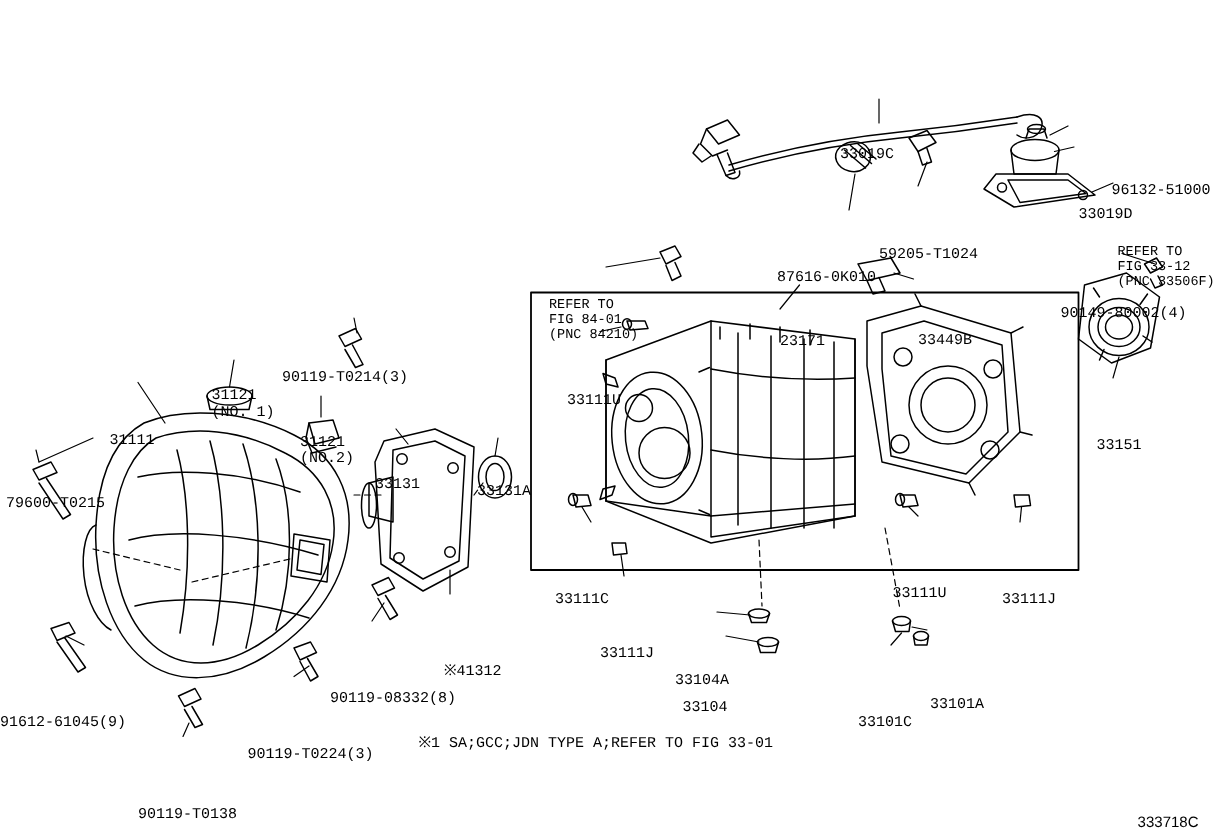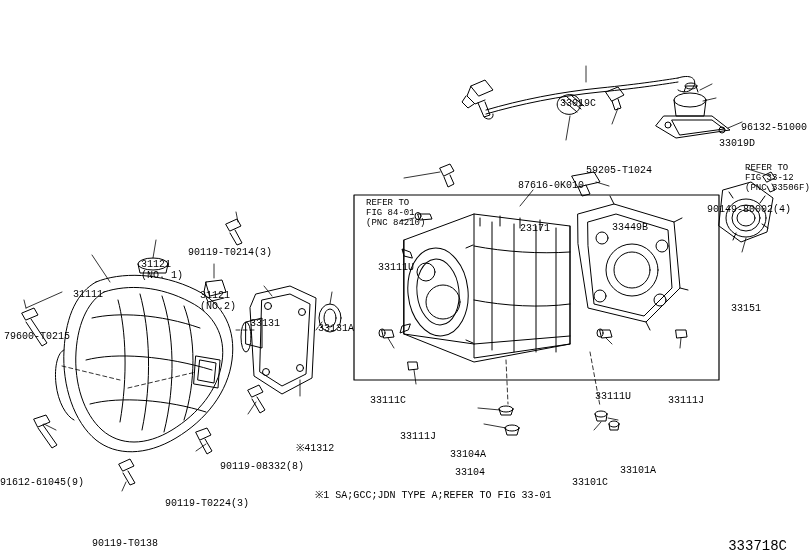--- a/index.html
+++ b/index.html
@@ -288,7 +288,7 @@
   <div class="lbl" style="left:200px;top:242px;">31121
 (NO.2)</div>
   <div class="lbl" style="left:73px;top:241px;">31111</div>
-  <div class="lbl" style="left:731px;top:255px;">33151</div>
+  <div class="lbl" style="left:731px;top:244px;">33151</div>
   <div class="lbl" style="left:250px;top:270px;">33131</div>
   <div class="lbl" style="left:318px;top:275px;">33131A</div>
   <div class="lbl" style="left:4px;top:283px;">79600-T0215</div>

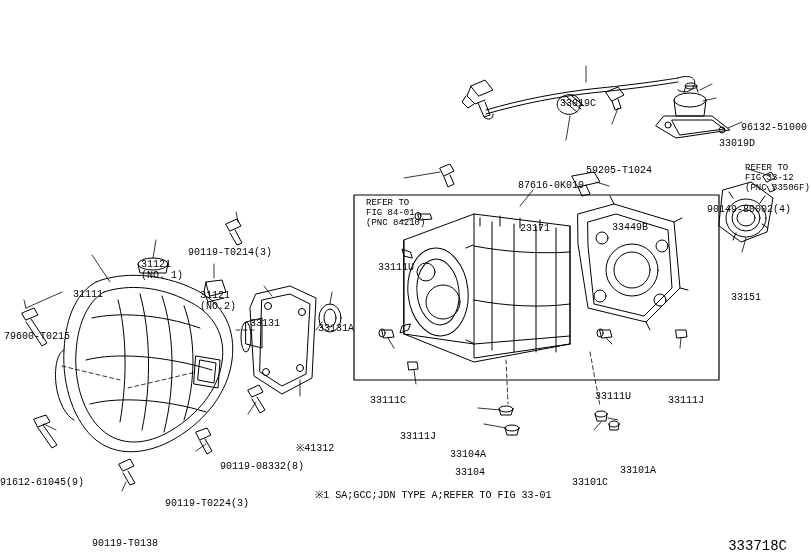--- a/index.html
+++ b/index.html
@@ -26,7 +26,7 @@
   .footnote{
     position:absolute;
     font-family:"Liberation Mono","DejaVu Sans Mono",monospace;
-    font-size:10px;color:#000;white-space:pre;margin-left:36px;
+    font-size:10px;color:#000;white-space:pre;
   }
   .corner{
     position:absolute;right:24px;bottom:6px;

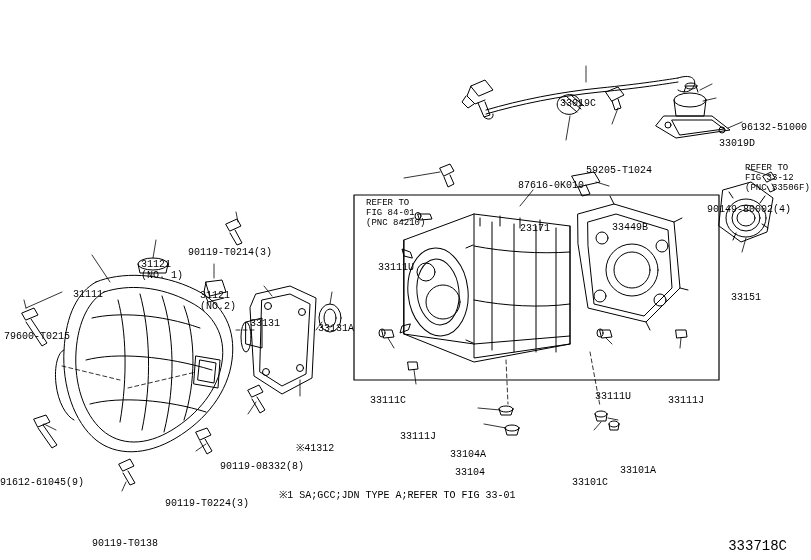--- a/index.html
+++ b/index.html
@@ -29,9 +29,9 @@
     font-size:10px;color:#000;white-space:pre;
   }
   .corner{
-    position:absolute;right:24px;bottom:6px;
-    font-family:Liberation Mono, monospace;
-    font-size:14px;color:#000;
+    position:absolute;right:12px;bottom:6px;
+    font-family:Liberation Sans, sans-serif;
+    font-size:10px;color:#000;
   }
 </style>
 </head>

